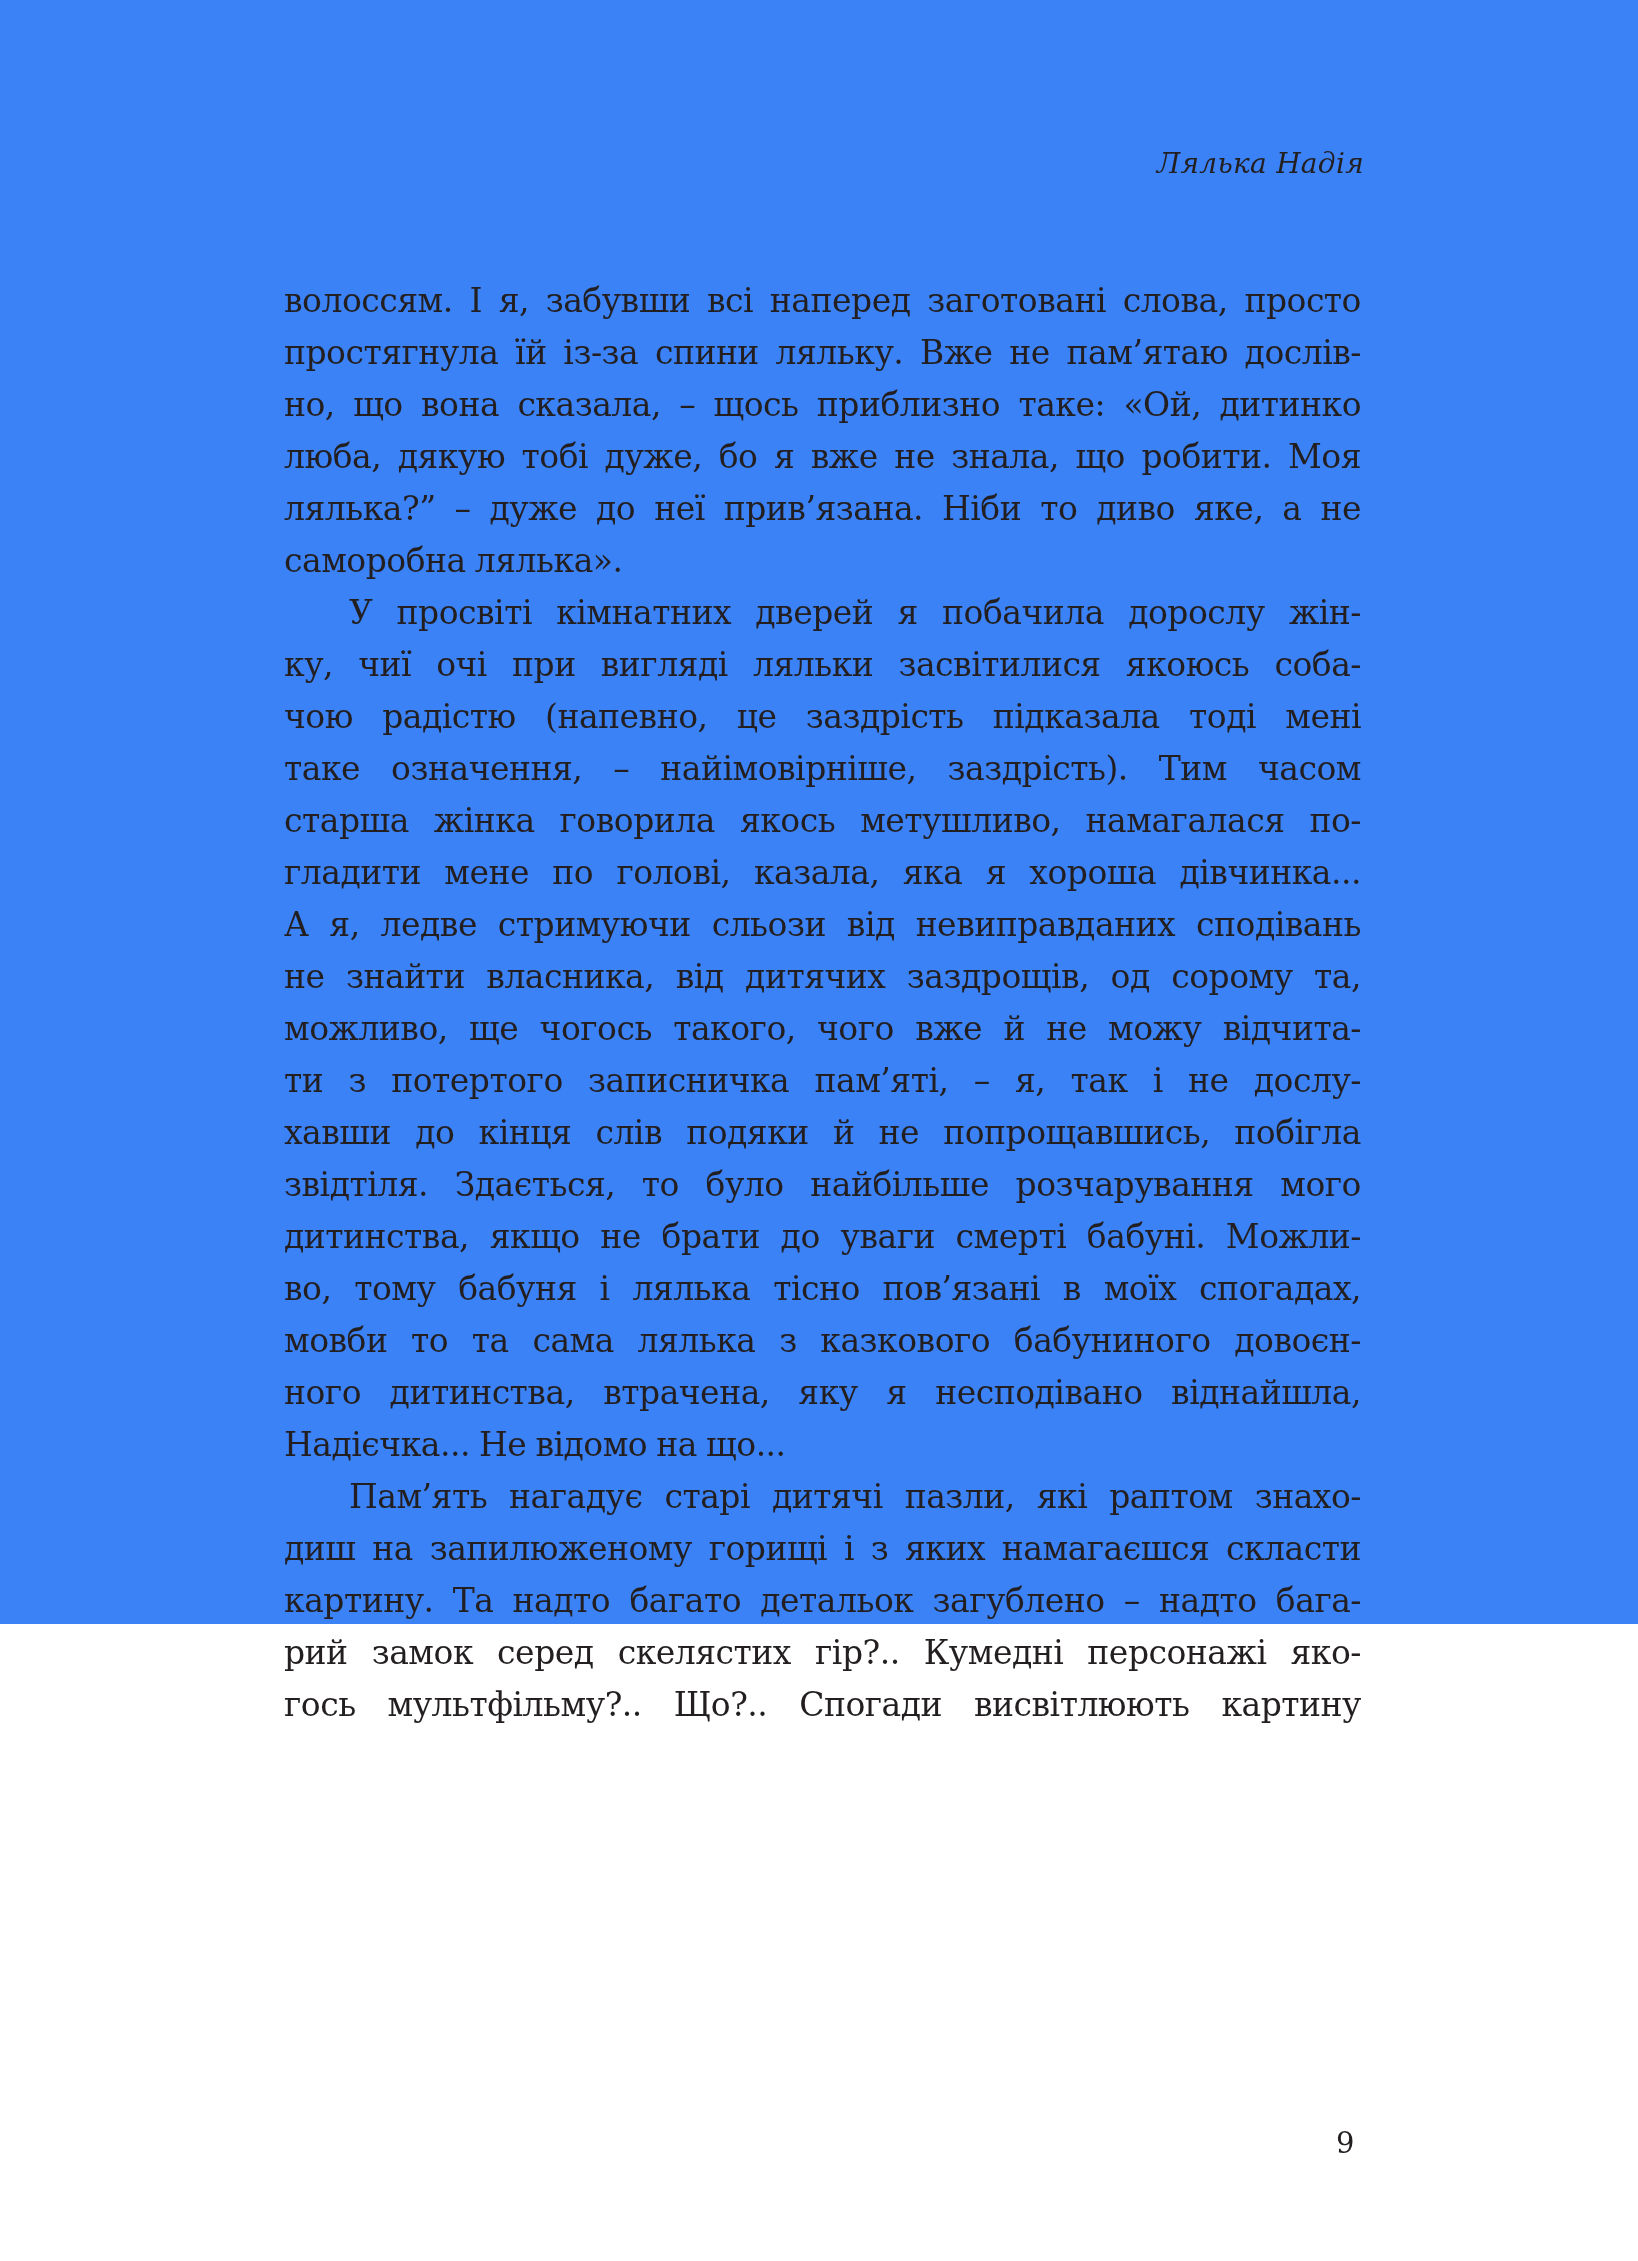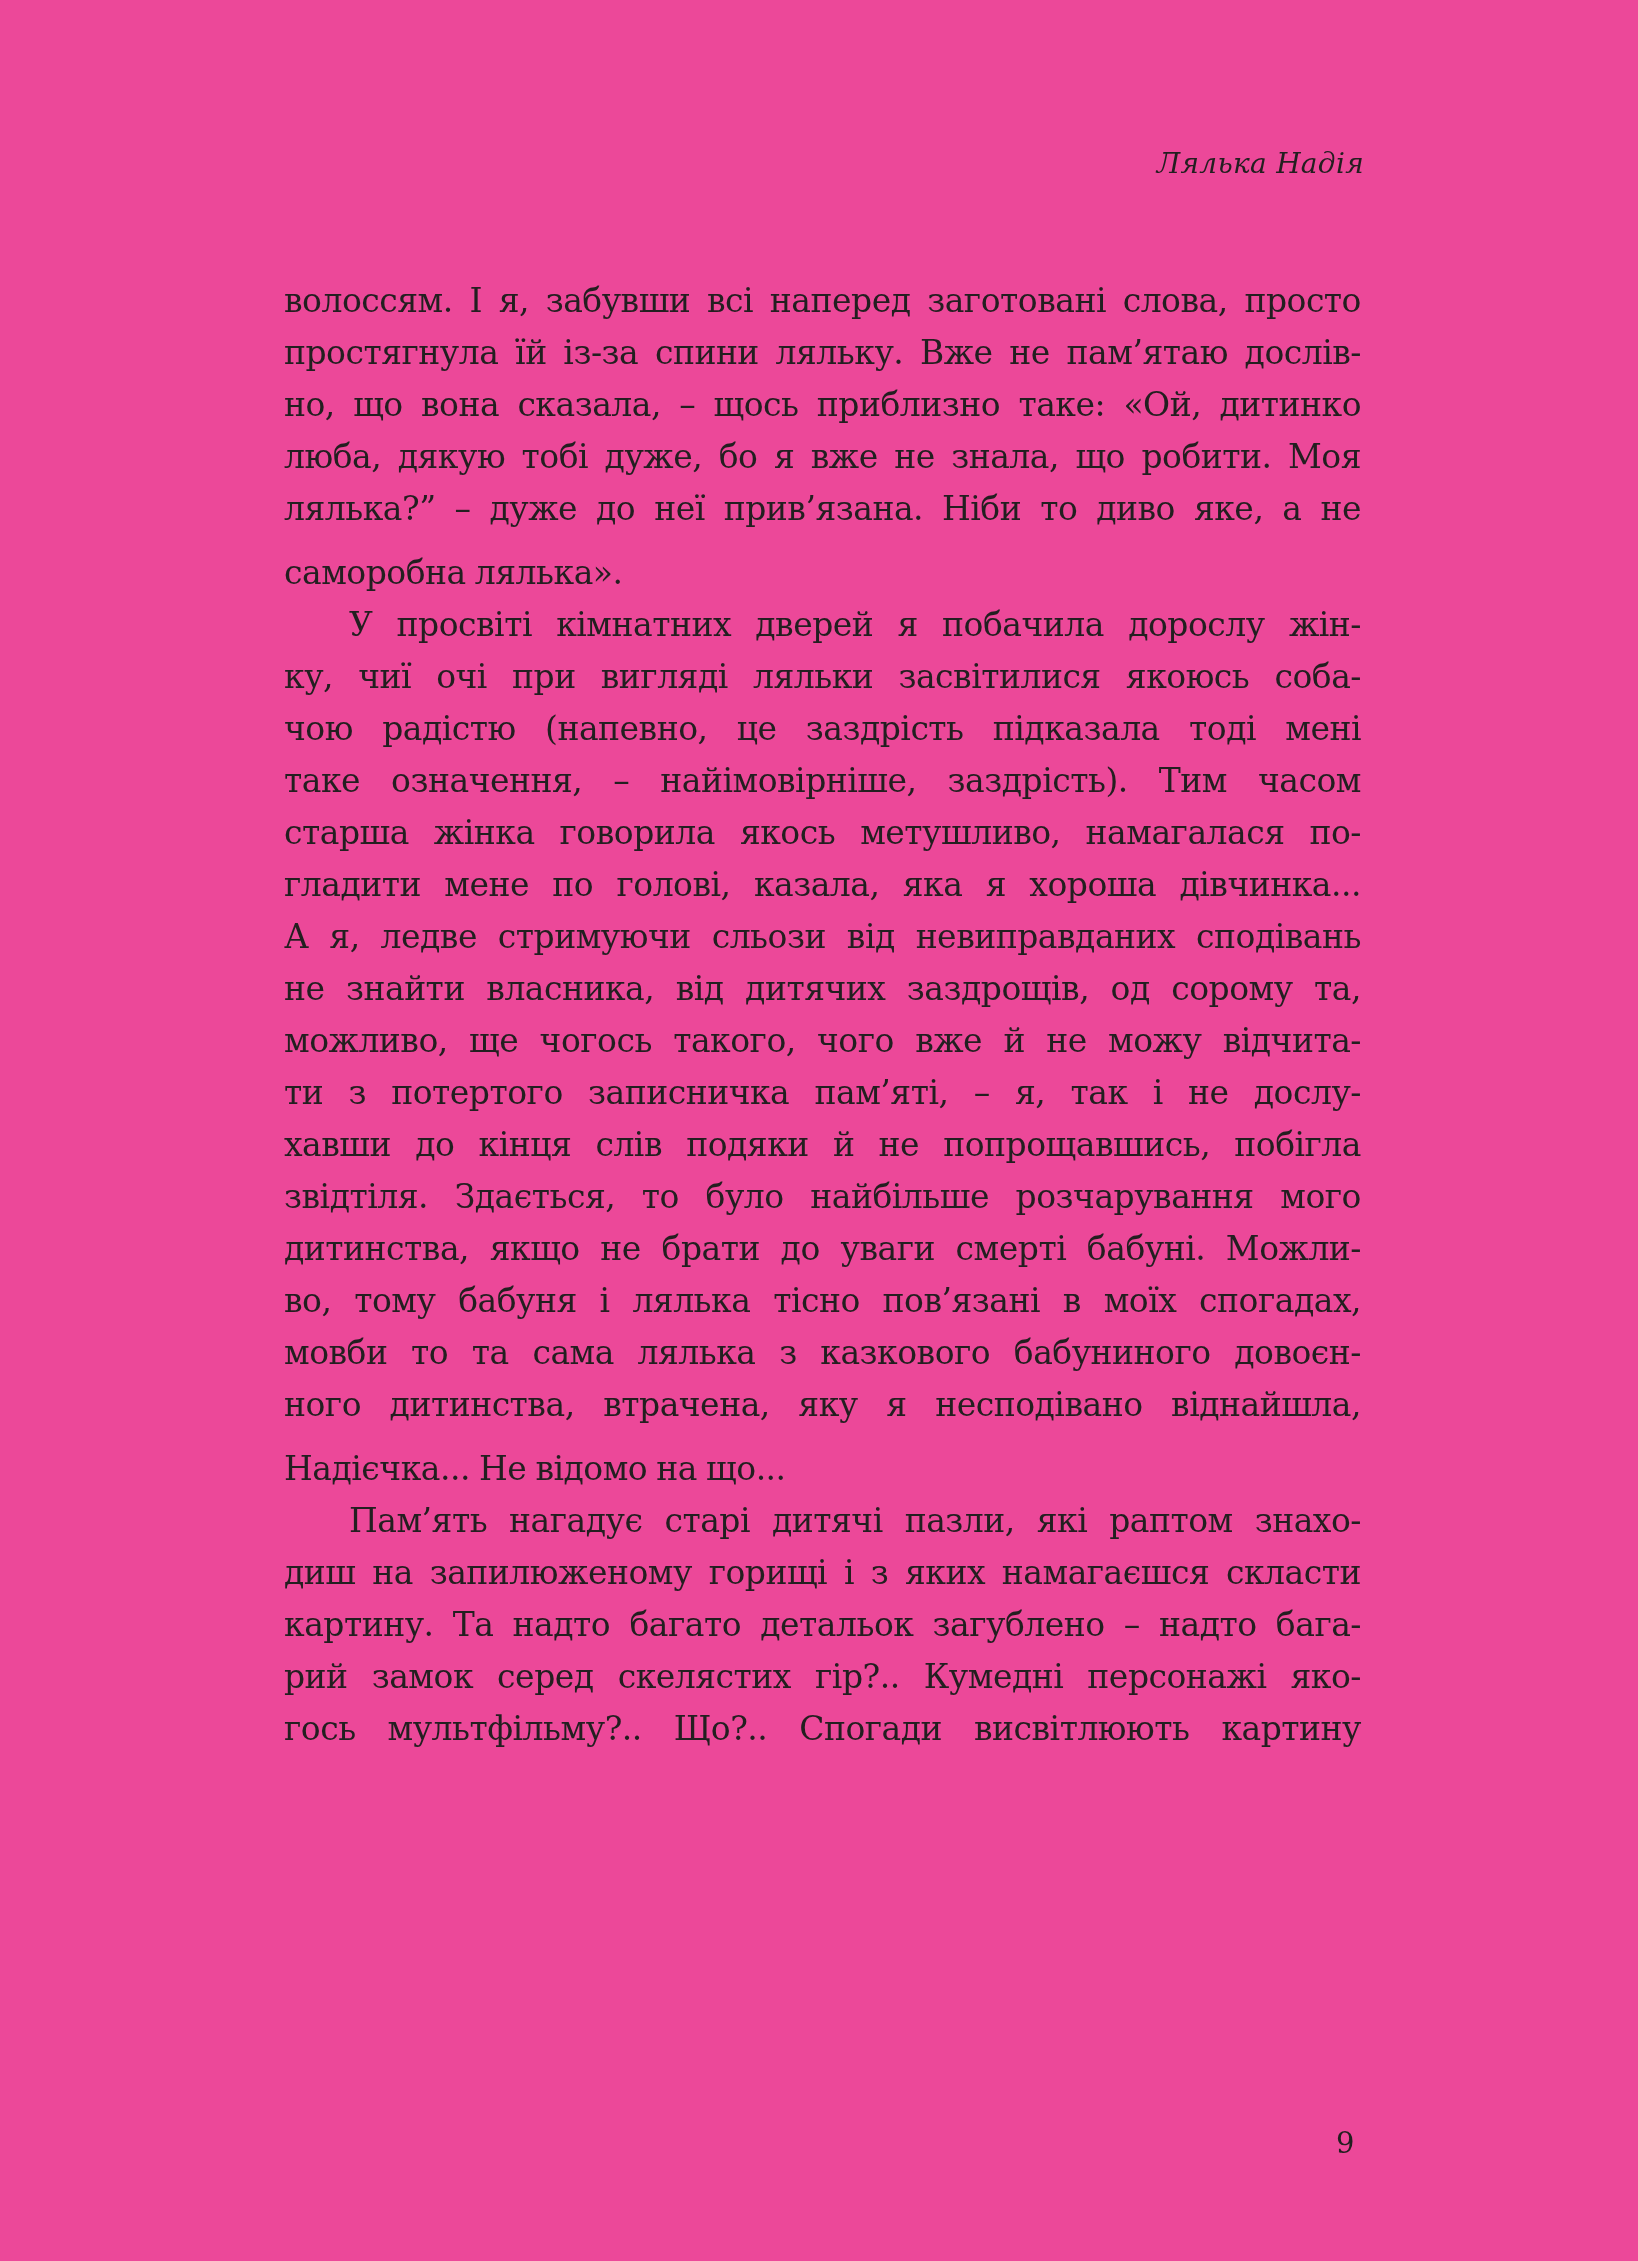--- a/index.html
+++ b/index.html
@@ -18,8 +18,8 @@
     position: absolute;
     left: 0; top: 0;
     width: 1639px;
-    height: 2261px;
-    background: #ec4899;
+    height: 1624px;
+    background: #3b82f6;
   }
   .running-header {
     position: absolute;

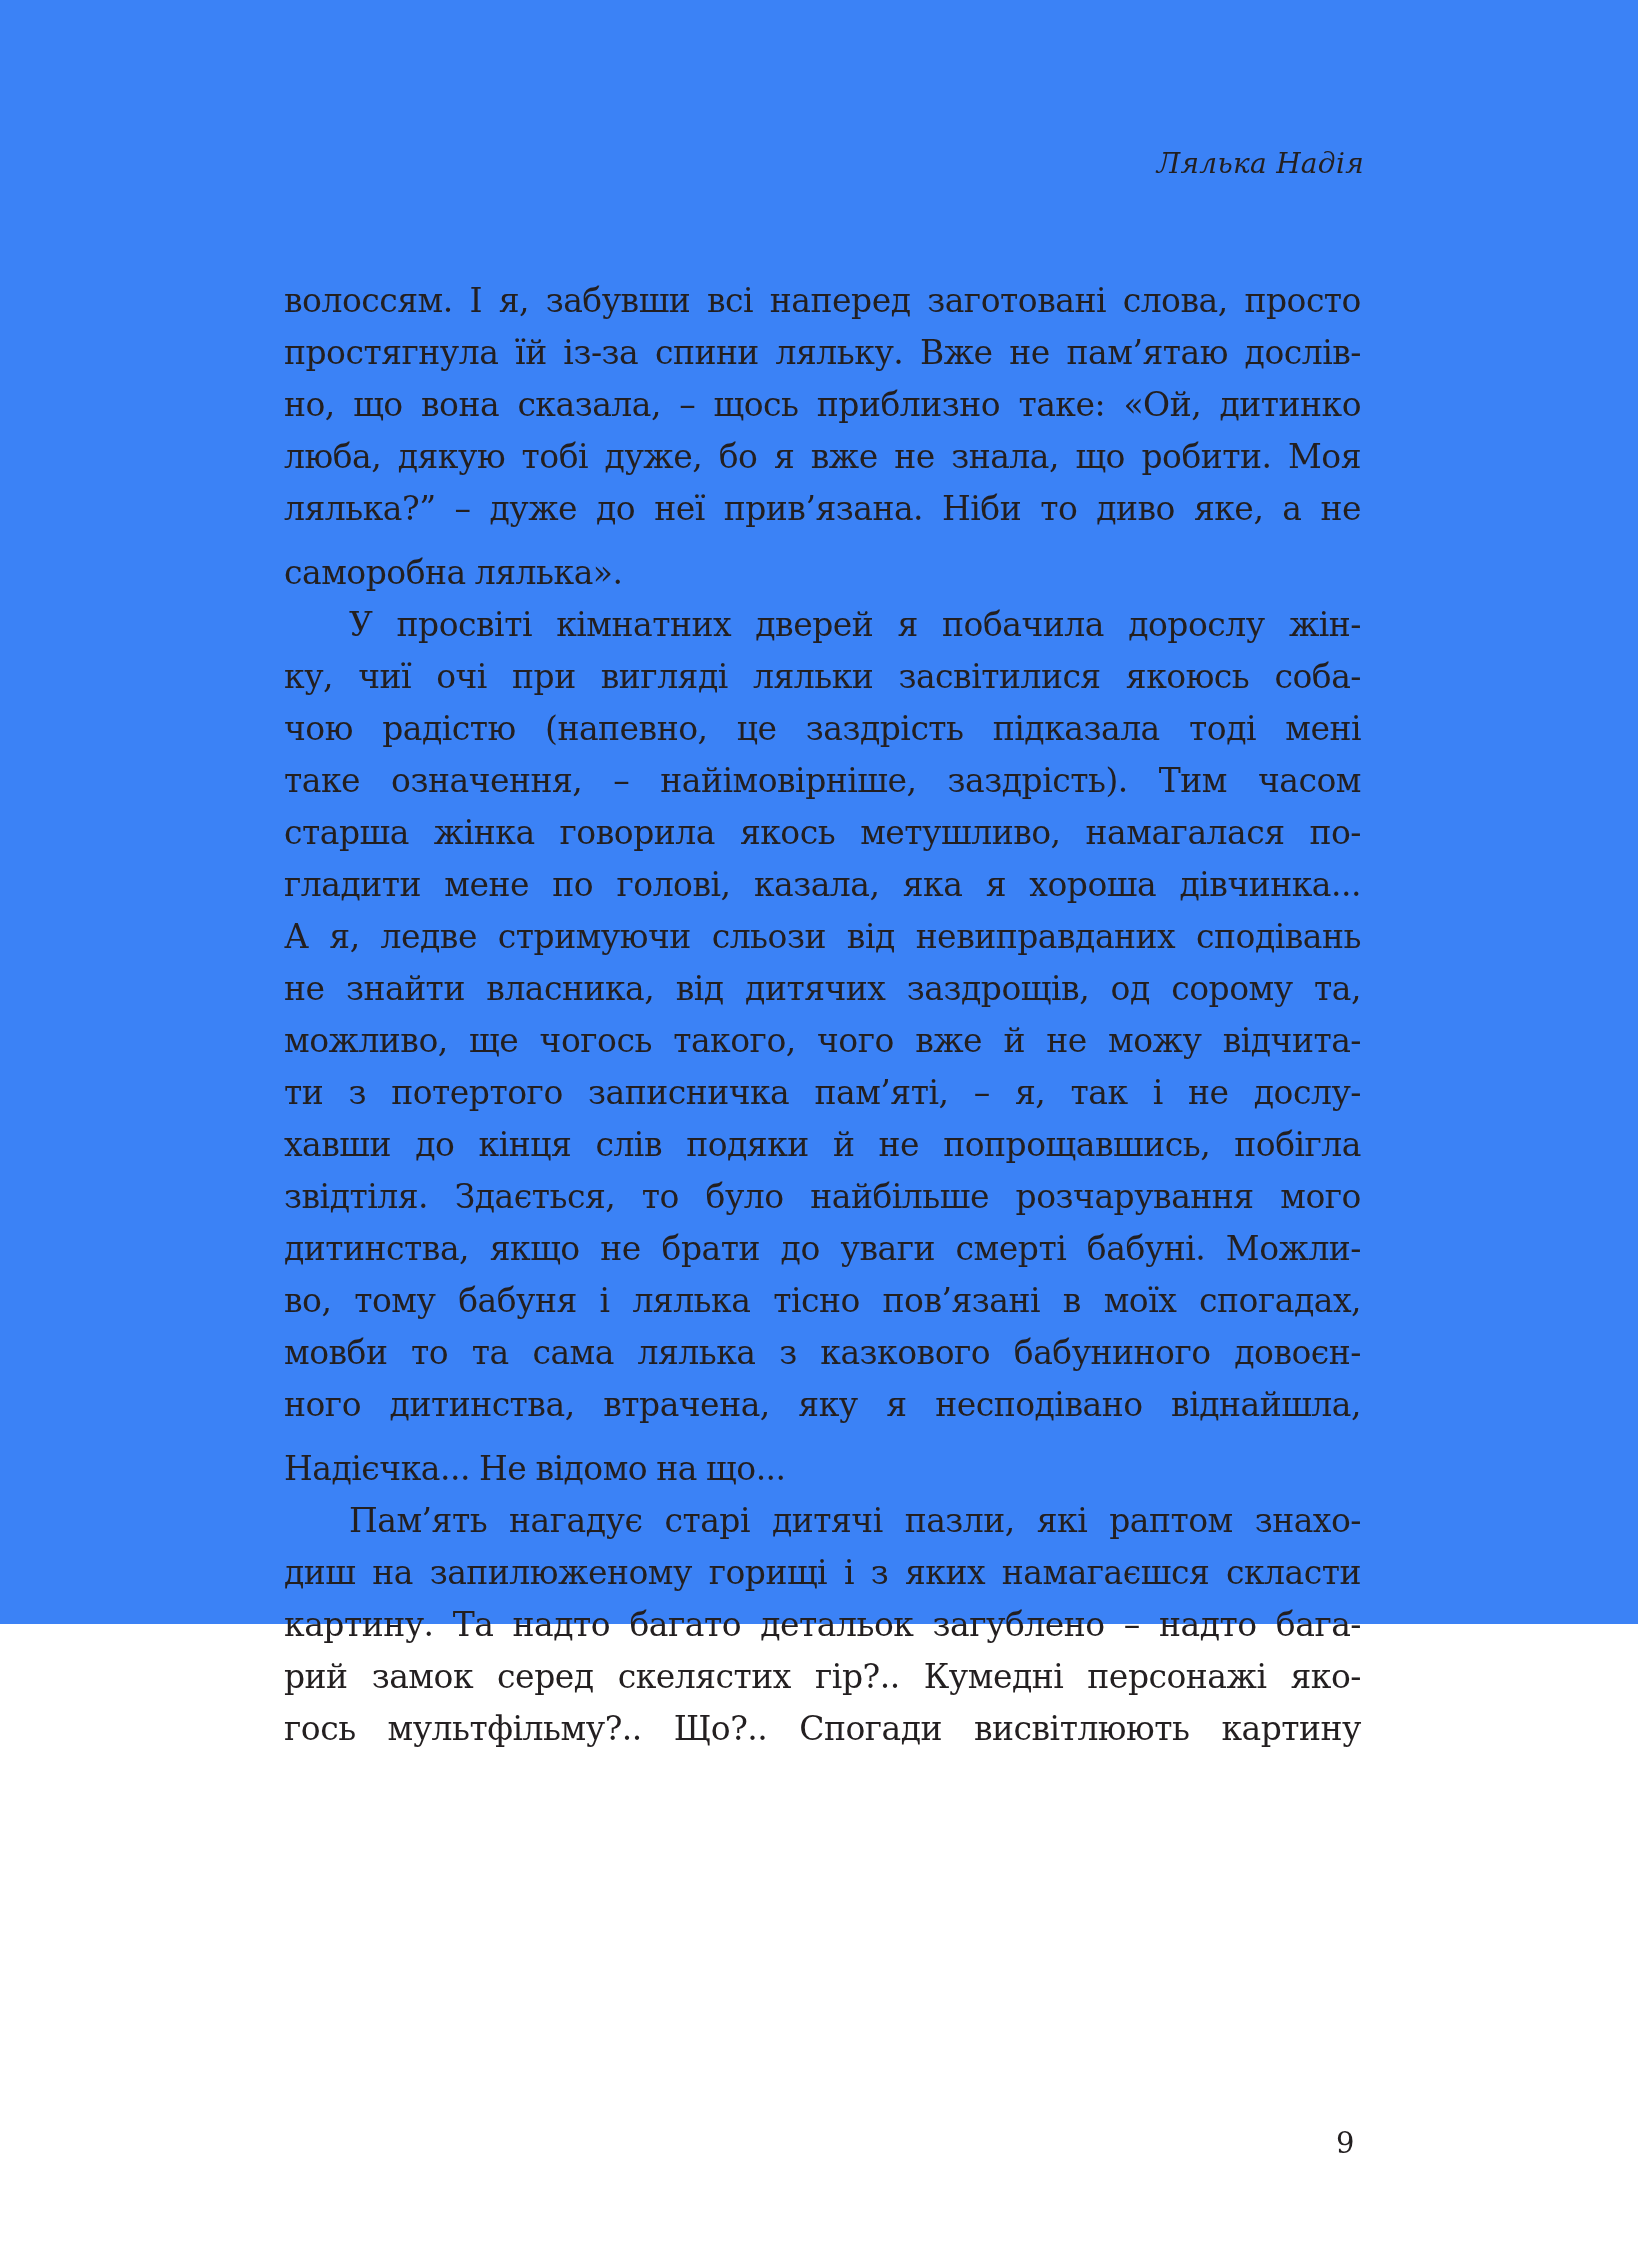--- a/index.html
+++ b/index.html
@@ -53,7 +53,6 @@
   }
   .line.last {
     text-align-last: left;
-    margin-top: 12px;
   }
   .line.indent {
     padding-left: 65px;

